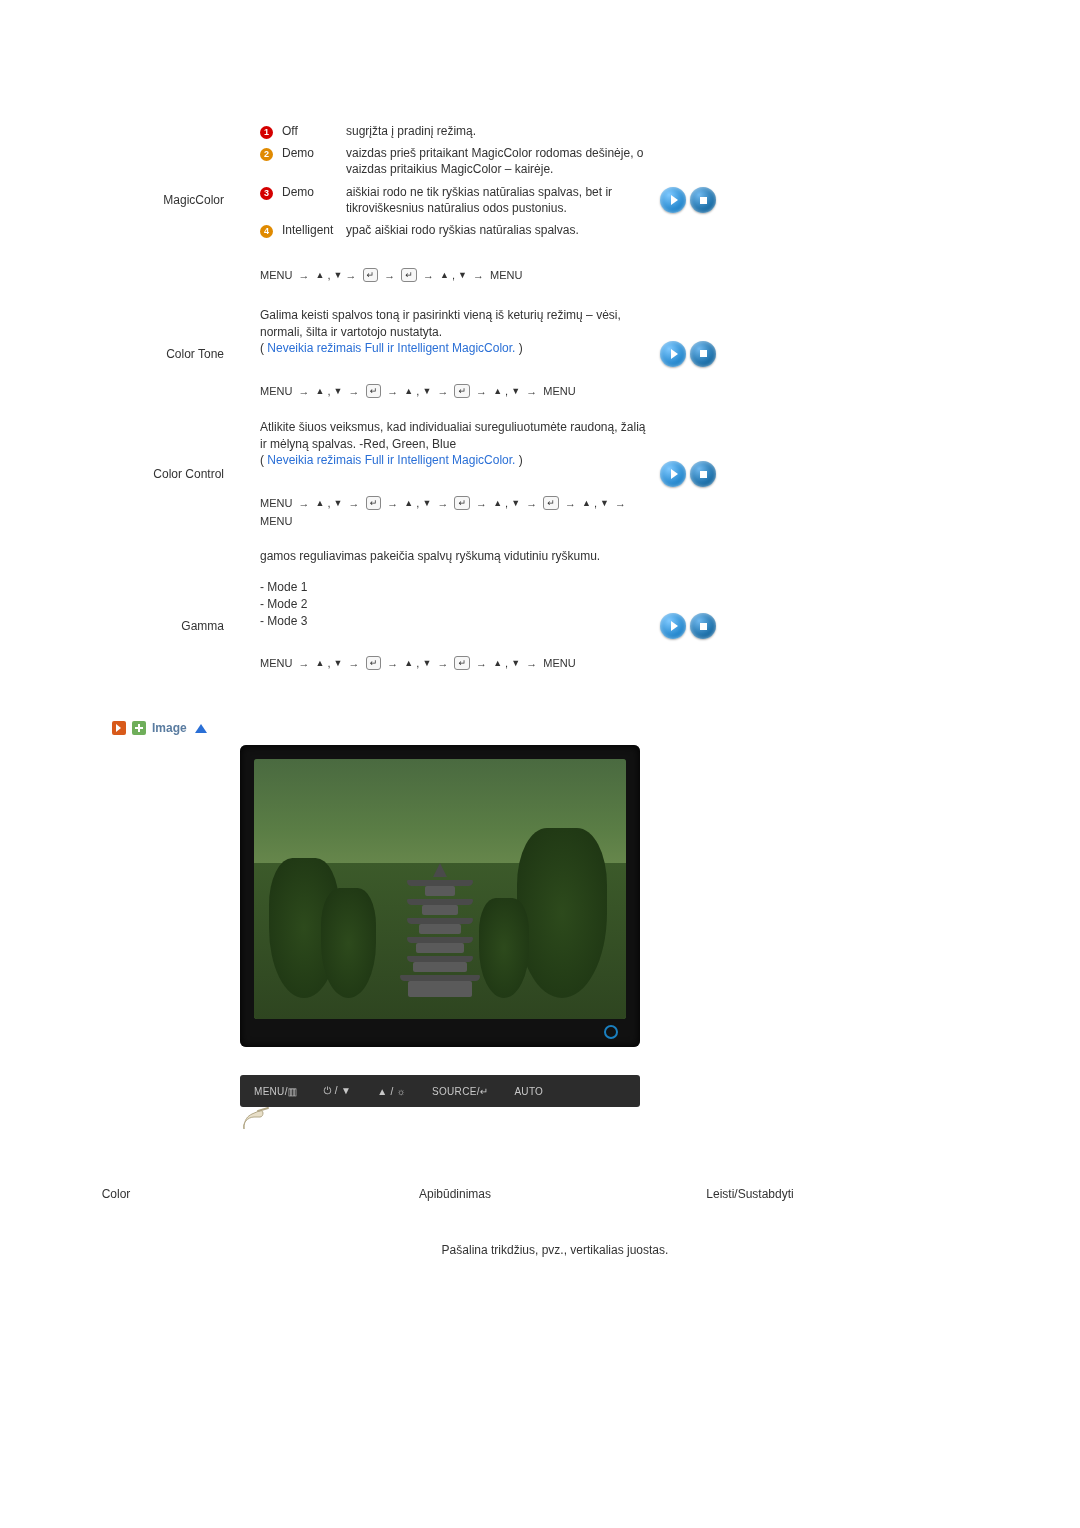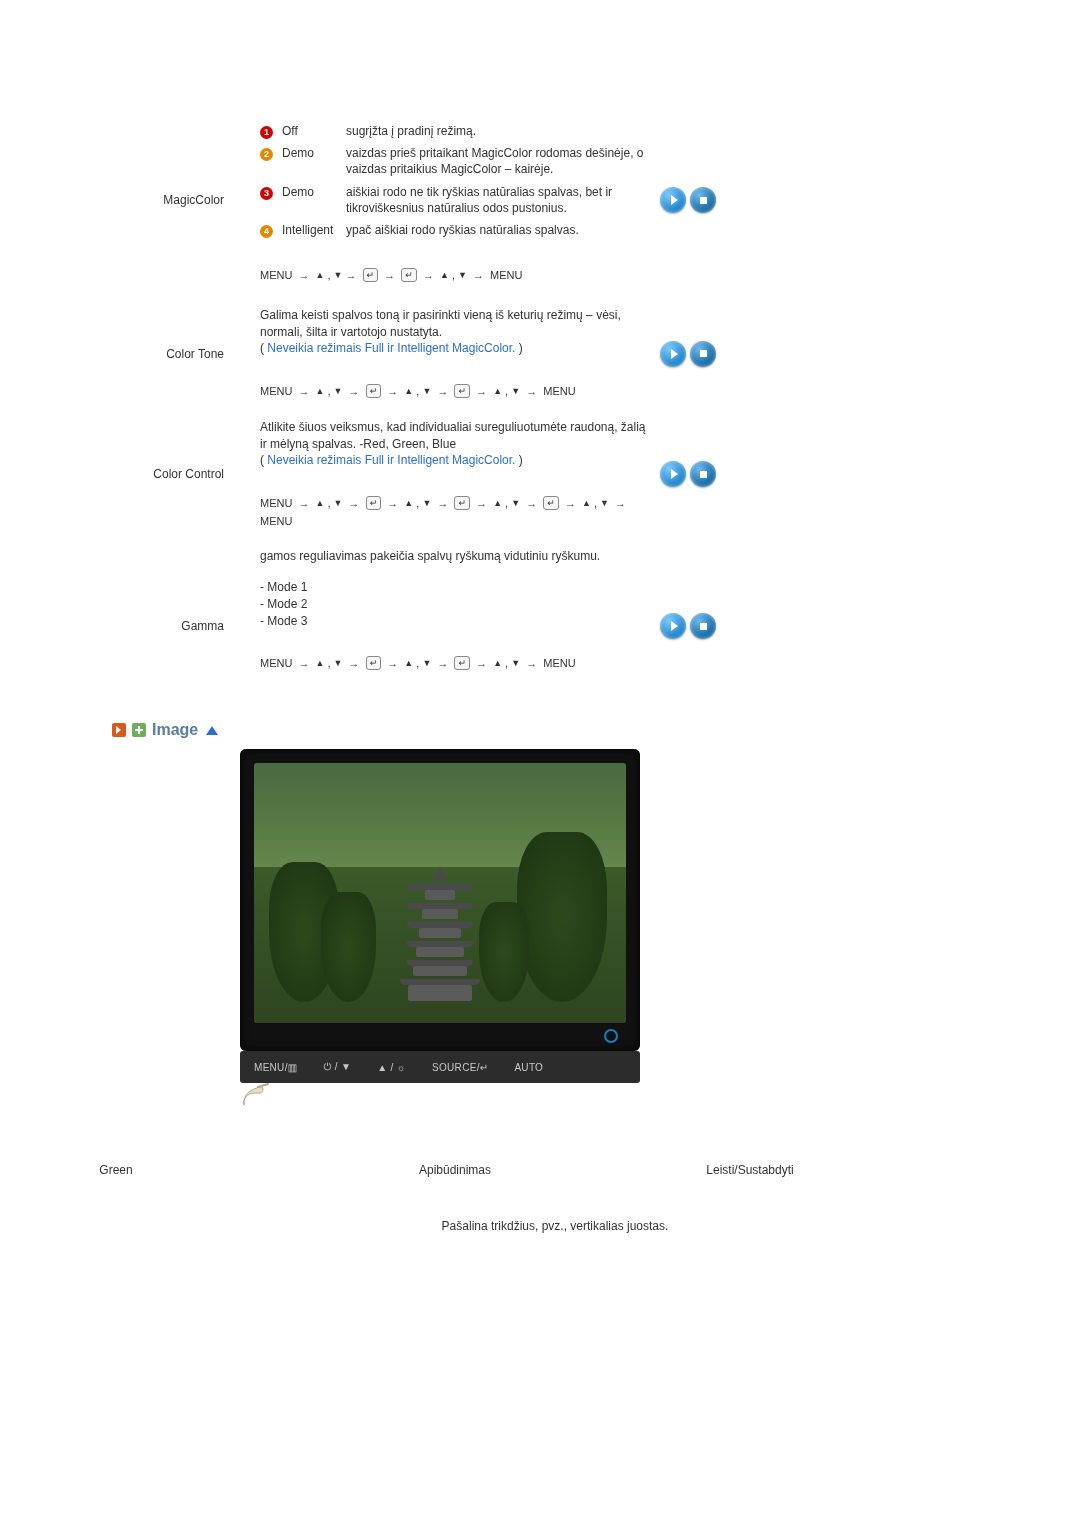--- a/index.html
+++ b/index.html
@@ -144,7 +144,7 @@
     margin: 48px 0 10px 112px;
     color:#5a7ca0;
     font-weight:bold;
-    font-size:16px;
+    font-size:12px;
   }
   .ico-sq1{
     width:14px;height:14px;background:#d85a1a;border-radius:2px;position:relative;

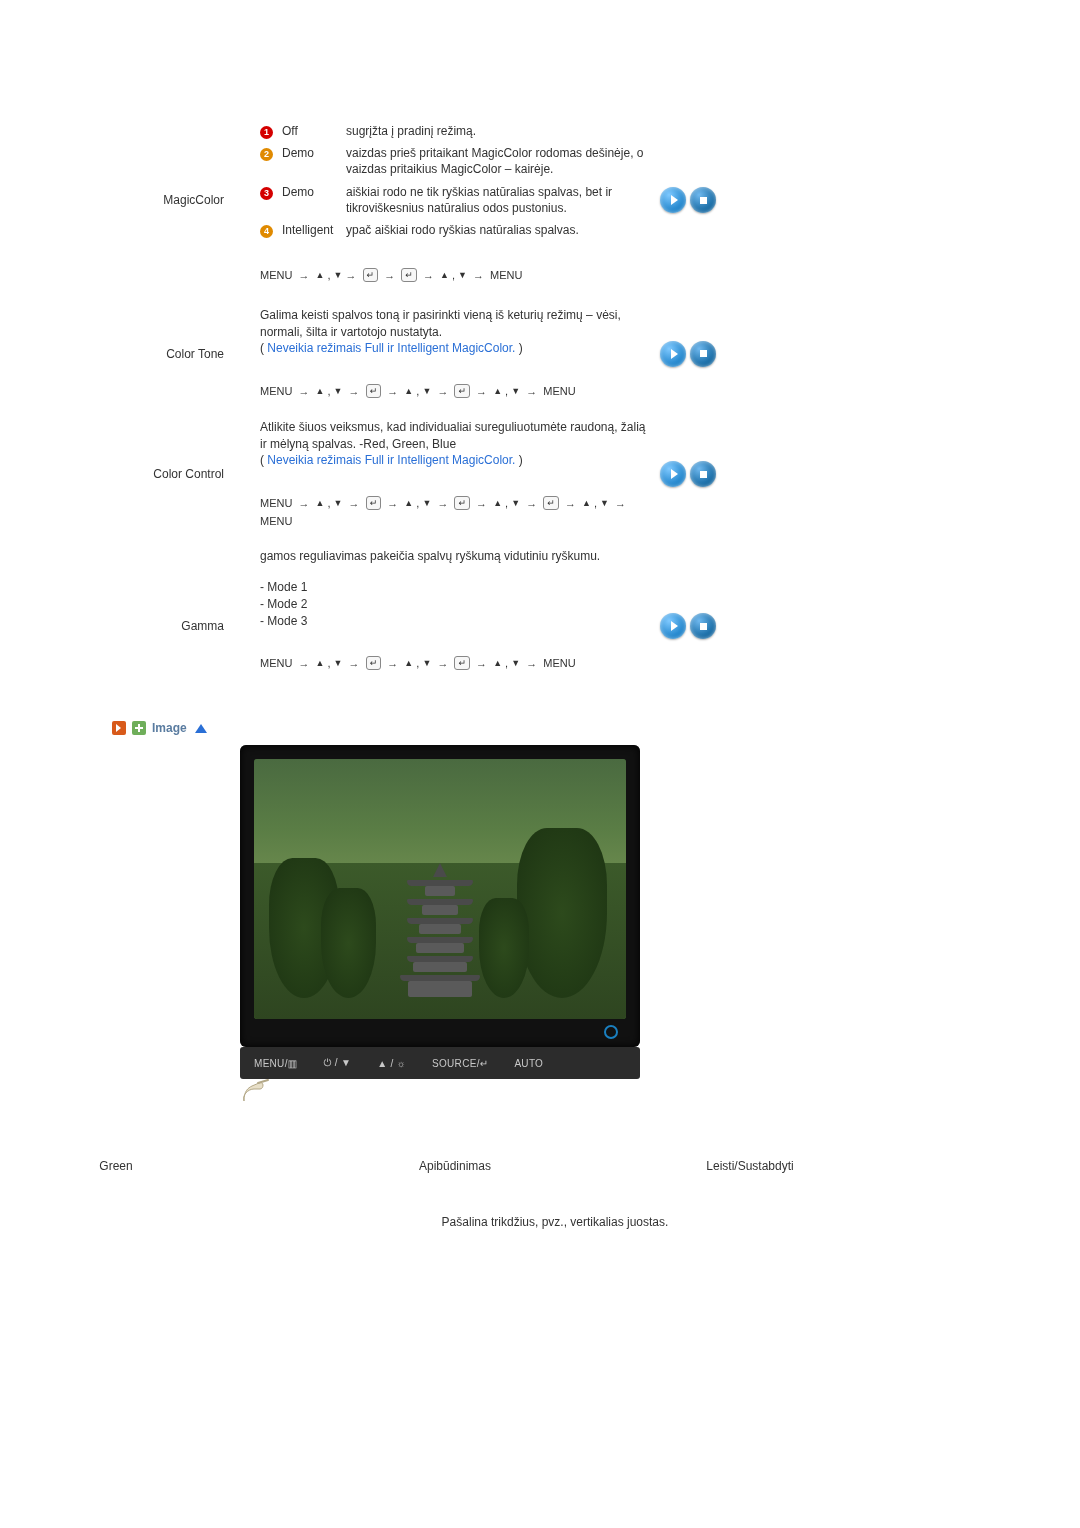--- a/index.html
+++ b/index.html
@@ -196,6 +196,7 @@
     width:10px;height:10px;border:2px solid #1a7fbf;border-radius:50%;margin:6px 8px 0 auto;
   }
   .osd-bar{
+    margin-top:28px;
     width:400px;
     background:#2c2c2c;
     color:#c8c8c8;

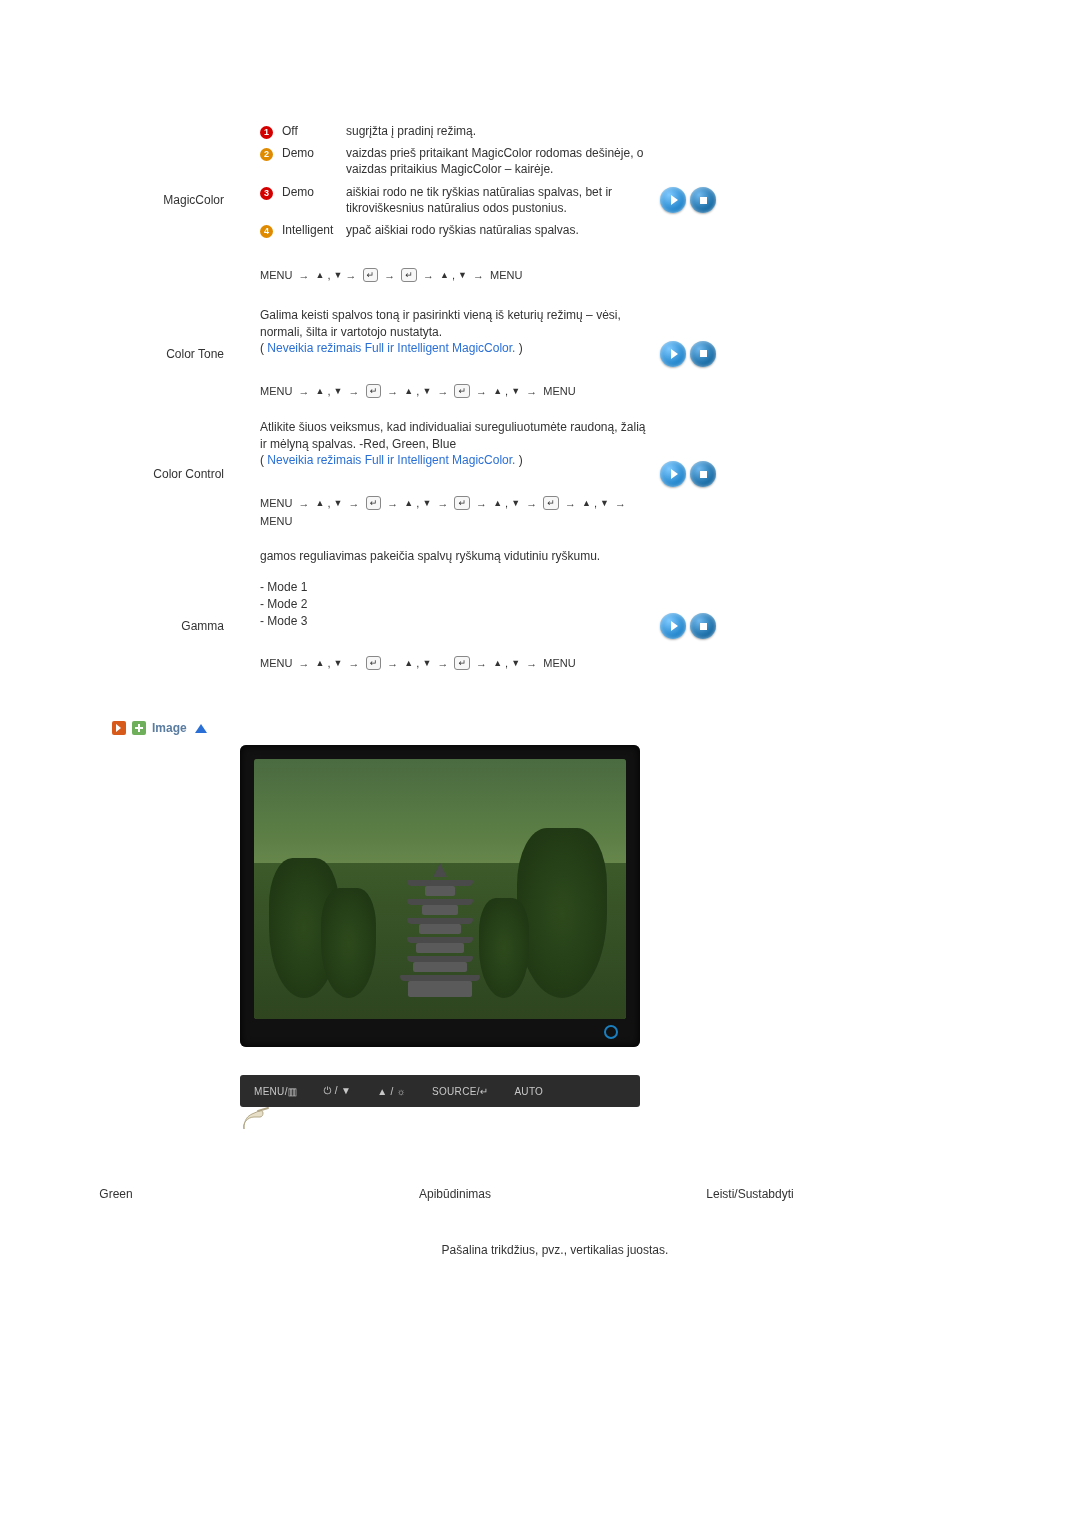--- a/index.html
+++ b/index.html
@@ -385,7 +385,7 @@
   </div>
 
   <div class="footer-head">
-    <div class="fh1">Green</div>
+    <div class="fh1">Color</div>
     <div class="fh2">Apibūdinimas</div>
     <div class="fh3">Leisti/Sustabdyti</div>
   </div>

